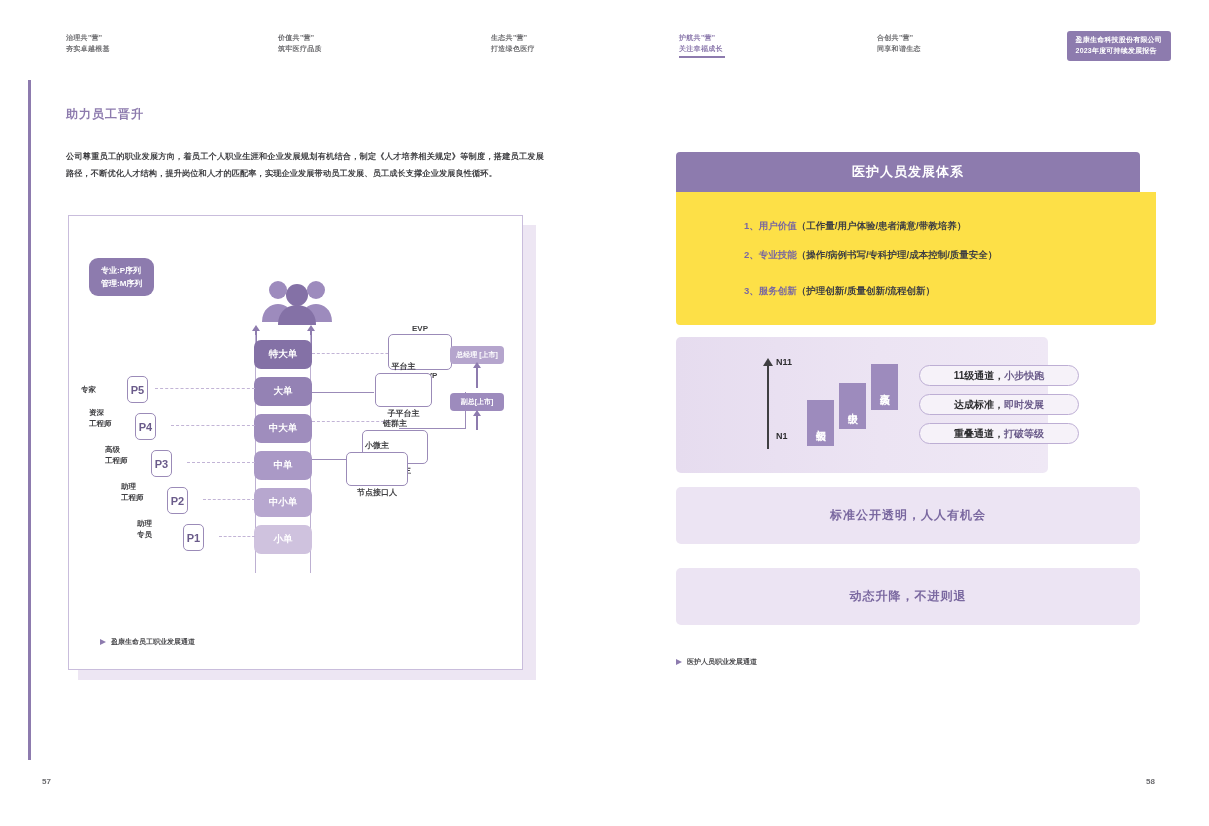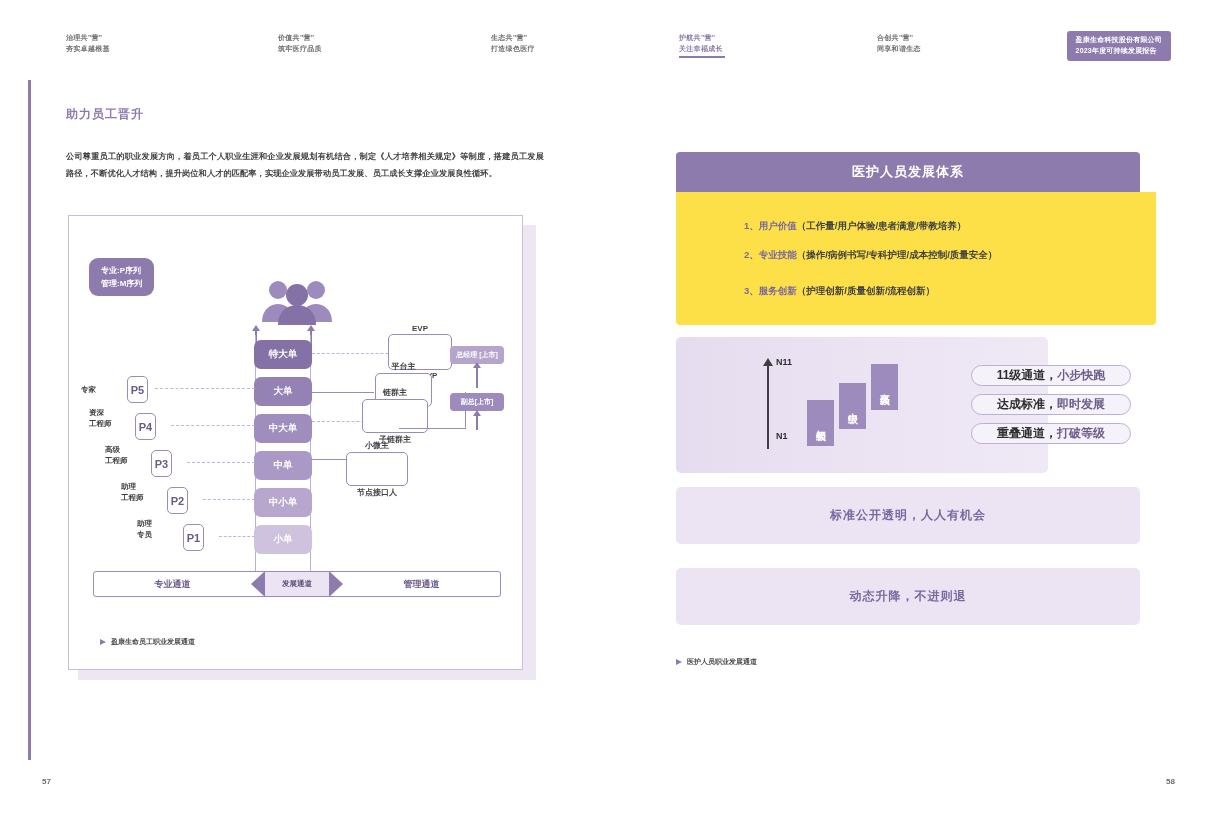--- a/index.html
+++ b/index.html
@@ -208,11 +208,11 @@
     letter-spacing: 1px;
   }
   .pill {
-    position: absolute; left: 971px;
+    position: absolute; left: 919px;
     width: 160px; height: 21px;
     border: 1px solid #bdaed4; border-radius: 11px; background: #f6f2f9;
     display: flex; align-items: center; justify-content: center;
-    font-size: 12px; font-weight: bold; color: #2e2e31;
+    font-size: 10px; font-weight: bold; color: #2e2e31;
   }
   .pill .hi { color: #6a5b8a; }
 

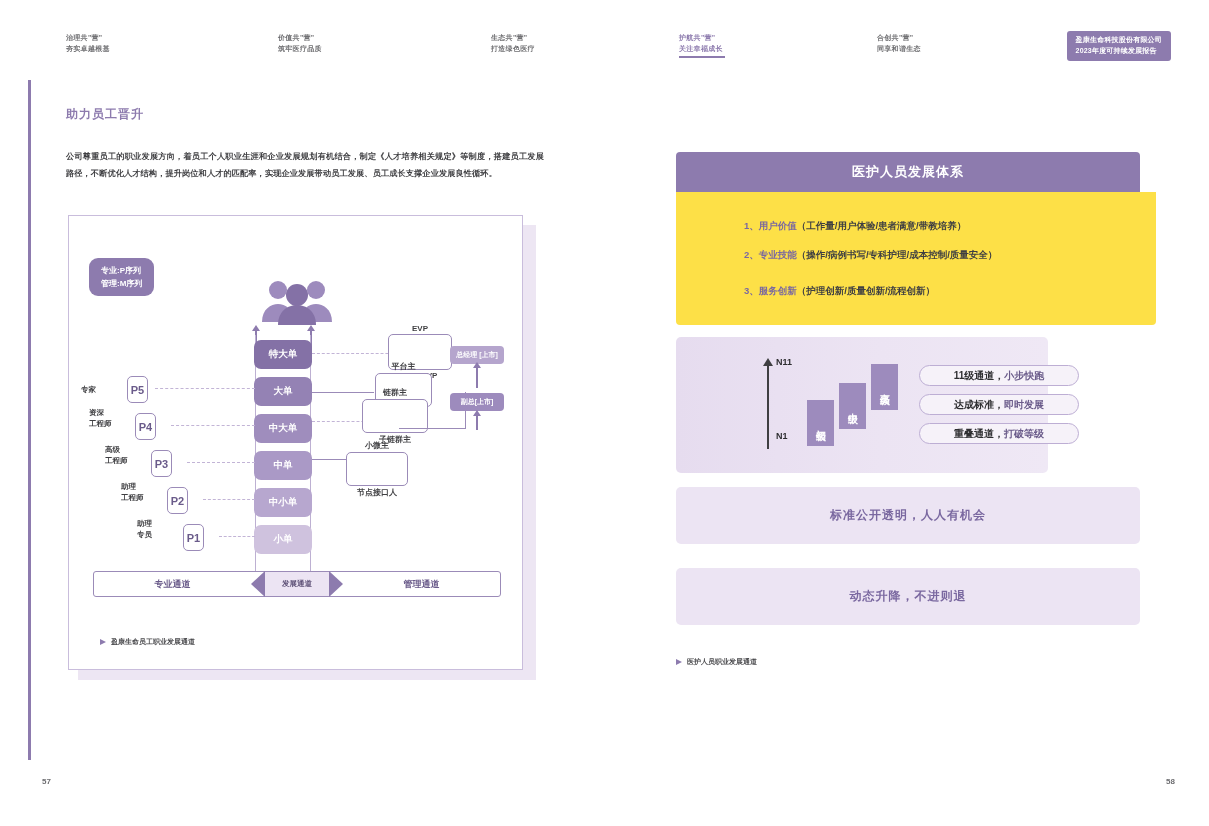--- a/index.html
+++ b/index.html
@@ -348,7 +348,7 @@
       <span>平台主</span>
       <span>子平台主</span>
     </div>
-    <div class="r-box" style="left:293px; top:183px; width:66px; height:34px;">
+    <div class="r-box" style="left:293px; top:214px; width:66px; height:34px;">
       <span>链群主</span>
       <span>子链群主</span>
     </div>

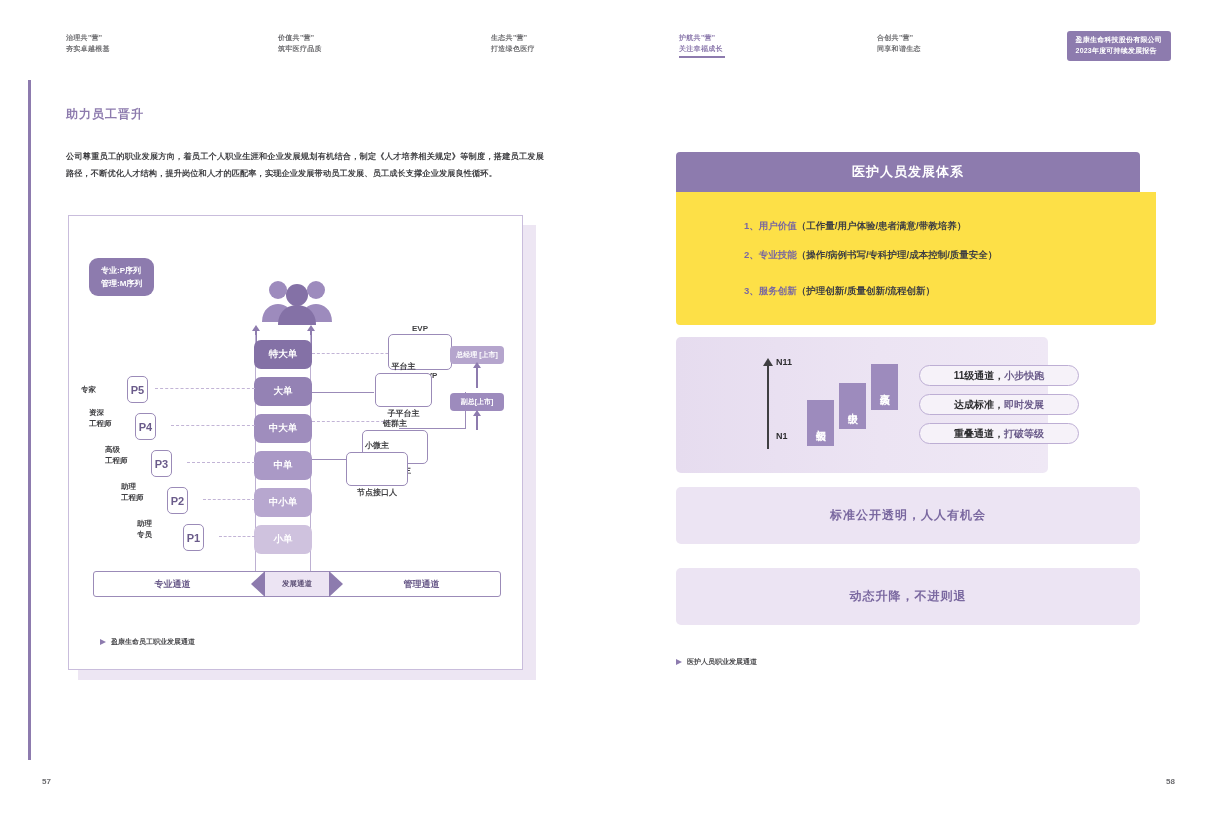--- a/index.html
+++ b/index.html
@@ -367,13 +367,6 @@
     <div class="v-stem" style="left:407px; top:198px; height:16px;"></div>
     <div class="arrow-up-left" style="left:403.5px; top:194px;"></div>
 
-    <div class="channel-bar">
-      <div class="ch-left">专业通道</div>
-      <div class="chev l"></div>
-      <div class="ch-mid">发展通道</div>
-      <div class="chev r"></div>
-      <div class="ch-right">管理通道</div>
-    </div>
   </div>
 
   <div class="fig-caption" style="left:100px; top:637px;">

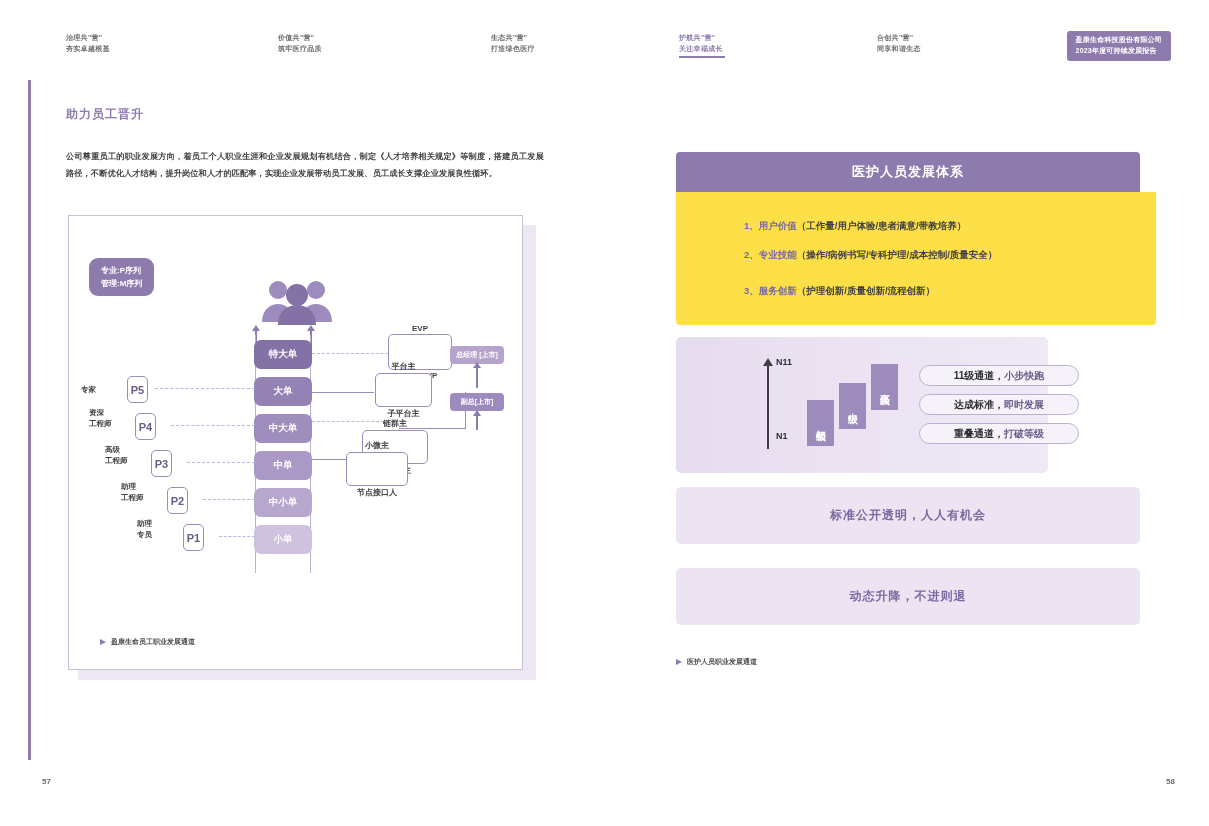--- a/index.html
+++ b/index.html
@@ -51,7 +51,7 @@
     font-size: 8px; color: #6d6d70; font-weight: bold;
   }
   .page-num.lft { left: 42px; }
-  .page-num.rgt { right: 34px; }
+  .page-num.rgt { right: 54px; }
 
   
   .h1-title {

